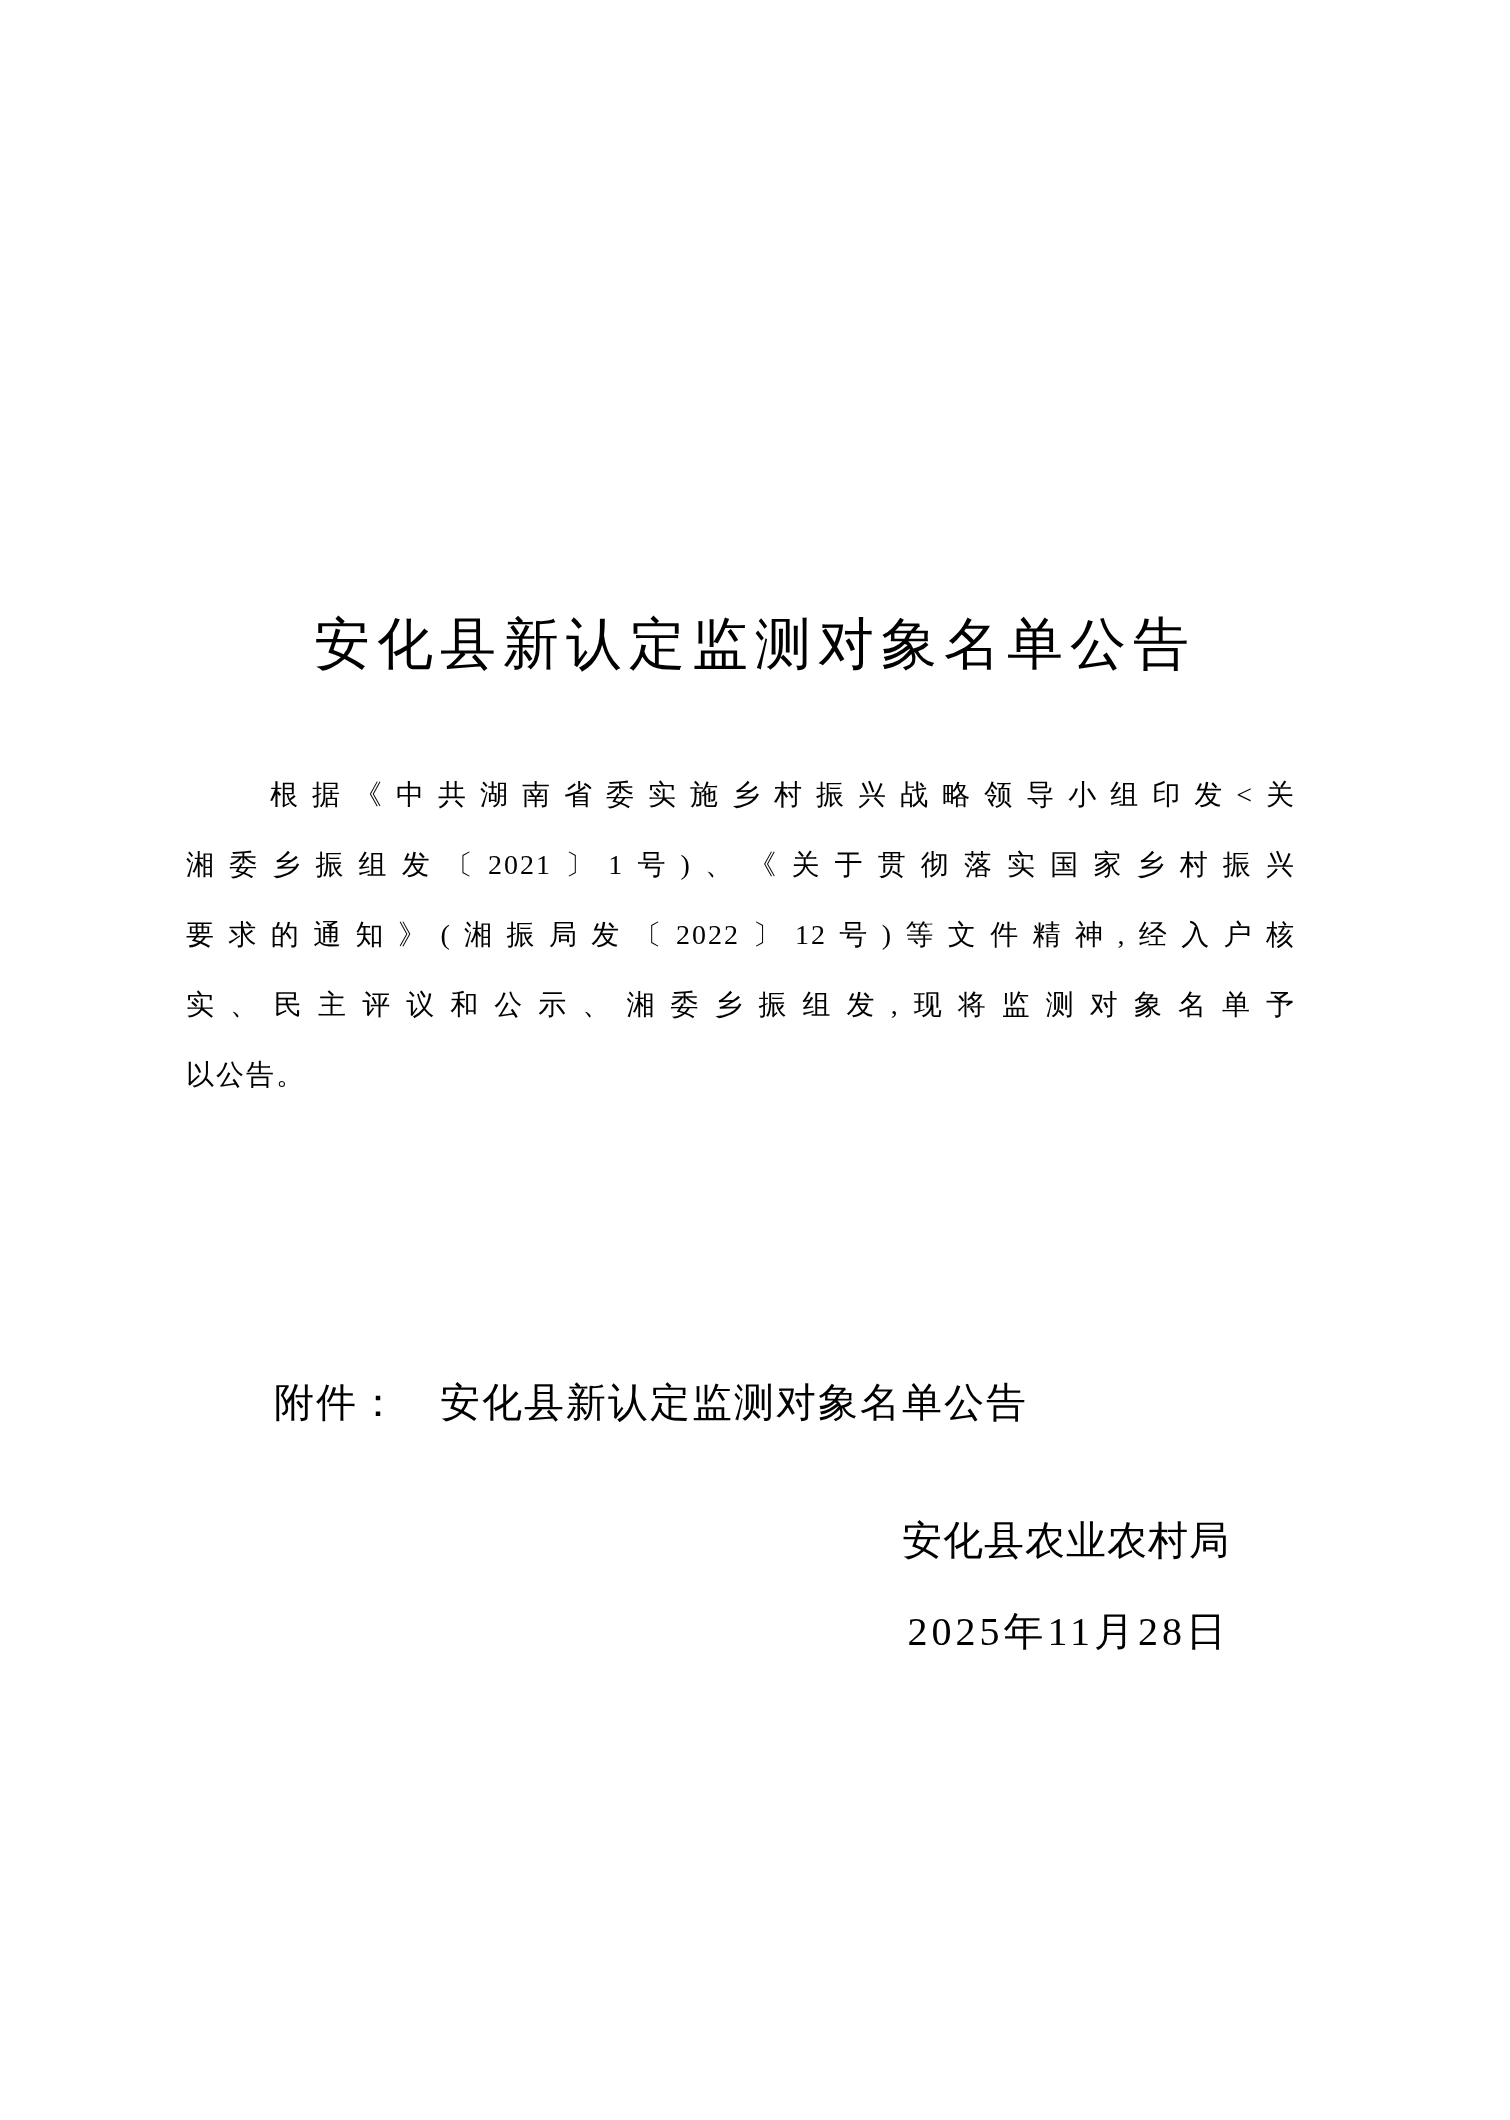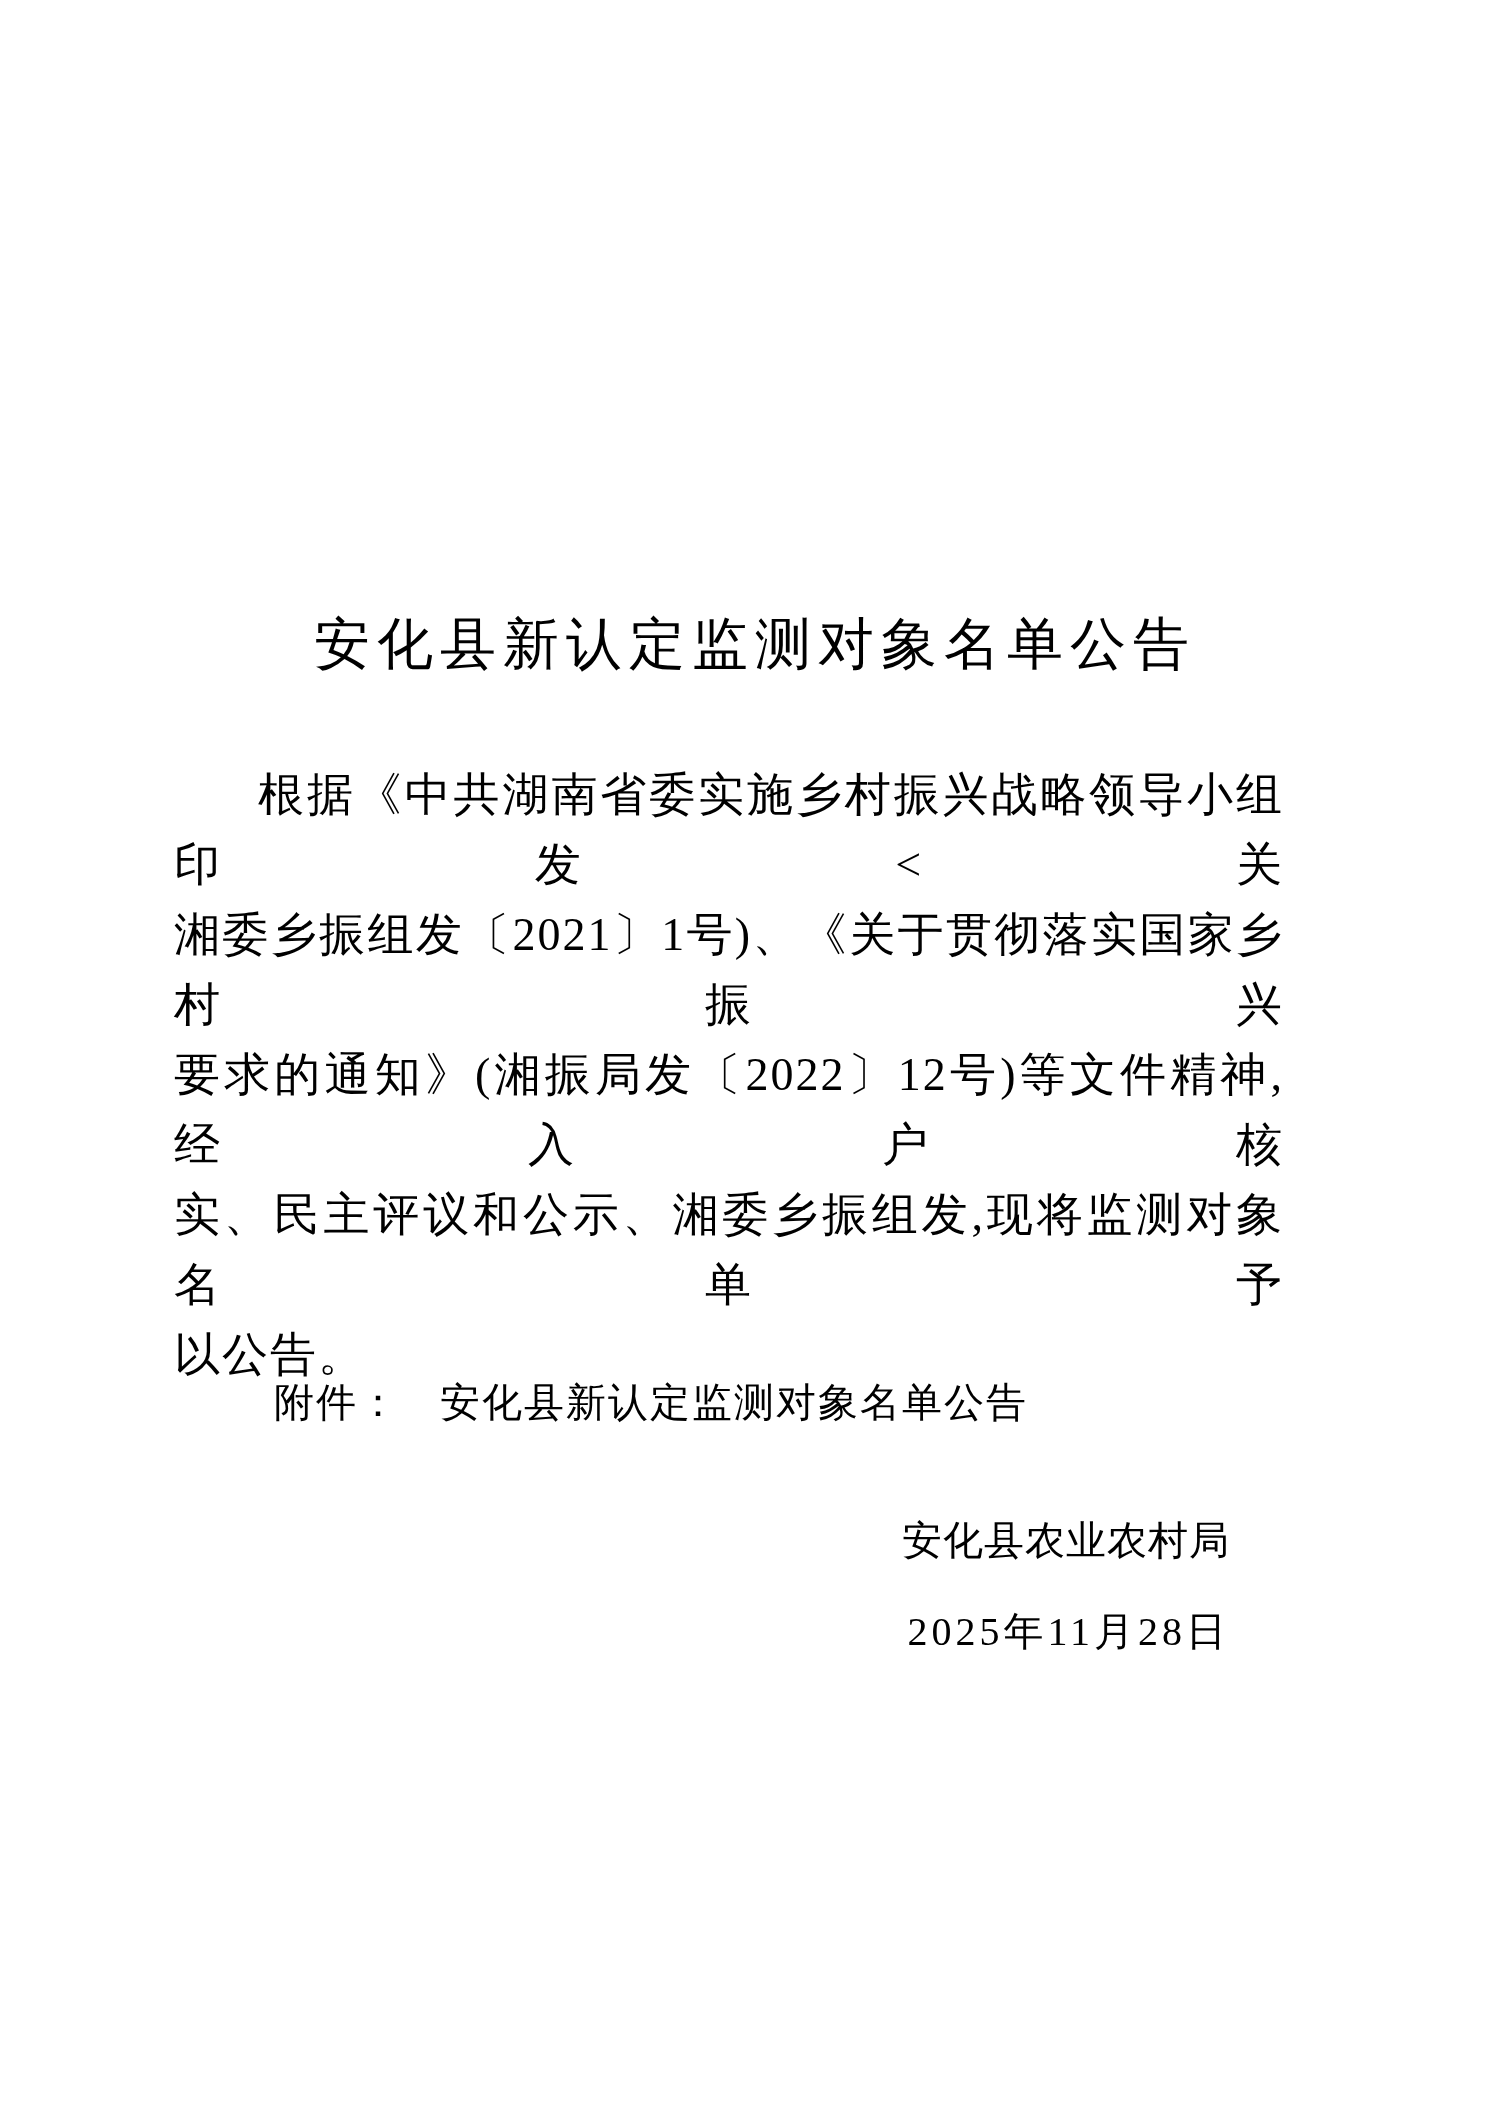--- a/index.html
+++ b/index.html
@@ -31,9 +31,9 @@
   .doc-body {
     position: absolute;
     top: 760px;
-    left: 174px;
+    left: 186px;
     width: 1110px;
-    font-size: 46px;
+    font-size: 28px;
     line-height: 70px;
     letter-spacing: 2px;
     font-family: Liberation Serif, serif;

